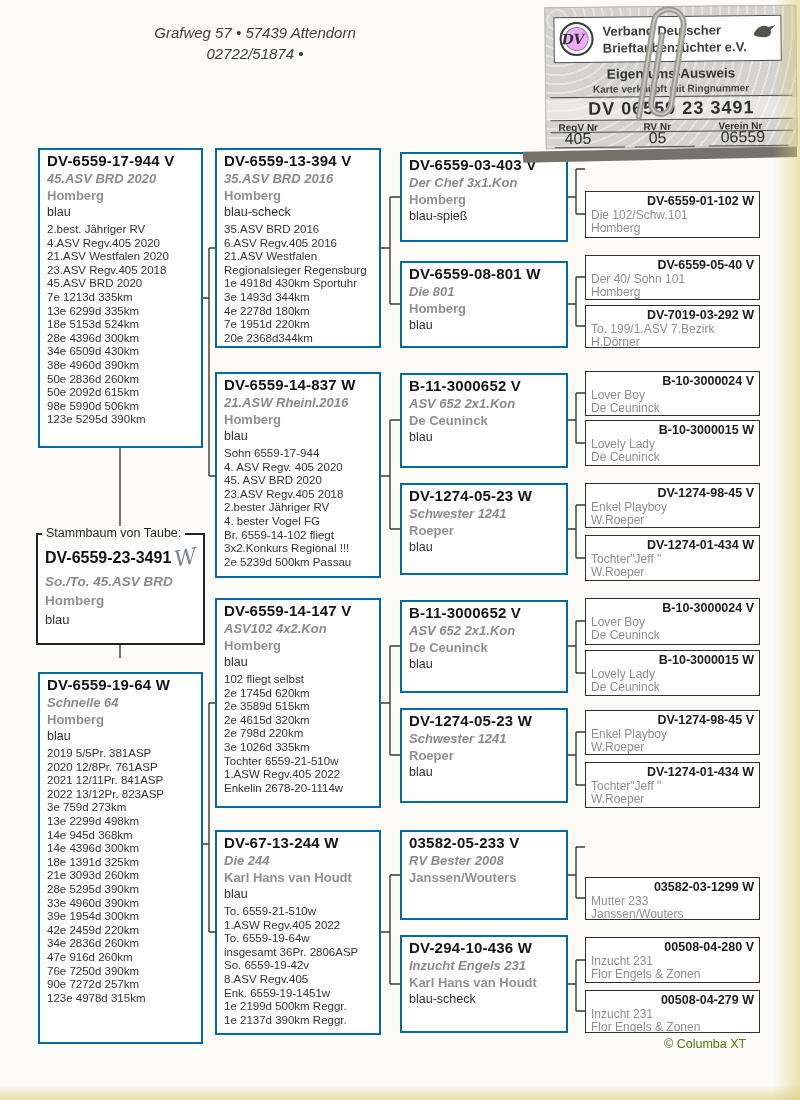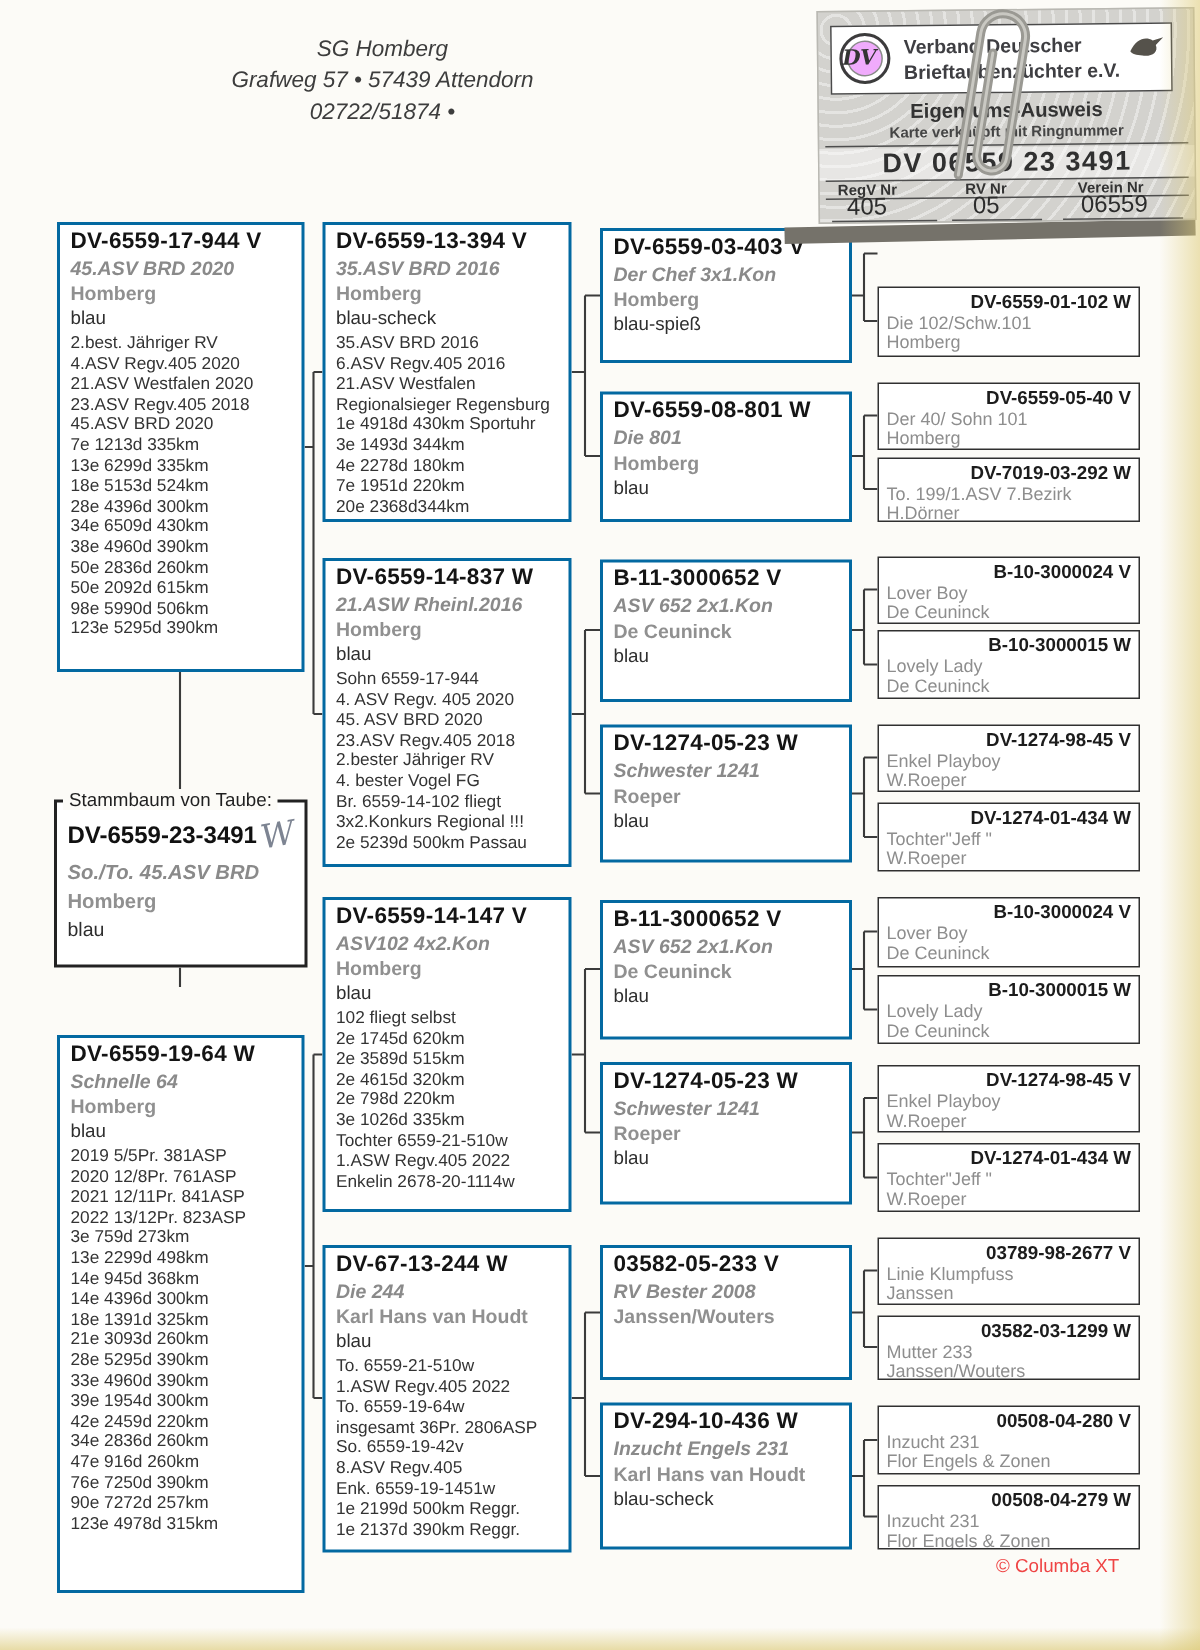--- a/index.html
+++ b/index.html
@@ -102,7 +102,6 @@
   </svg>
 
   <div class="hdr">
-    <div>SG Homberg</div>
     <div>Grafweg 57 • 57439 Attendorn</div>
     <div>02722/51874 •</div>
   </div>

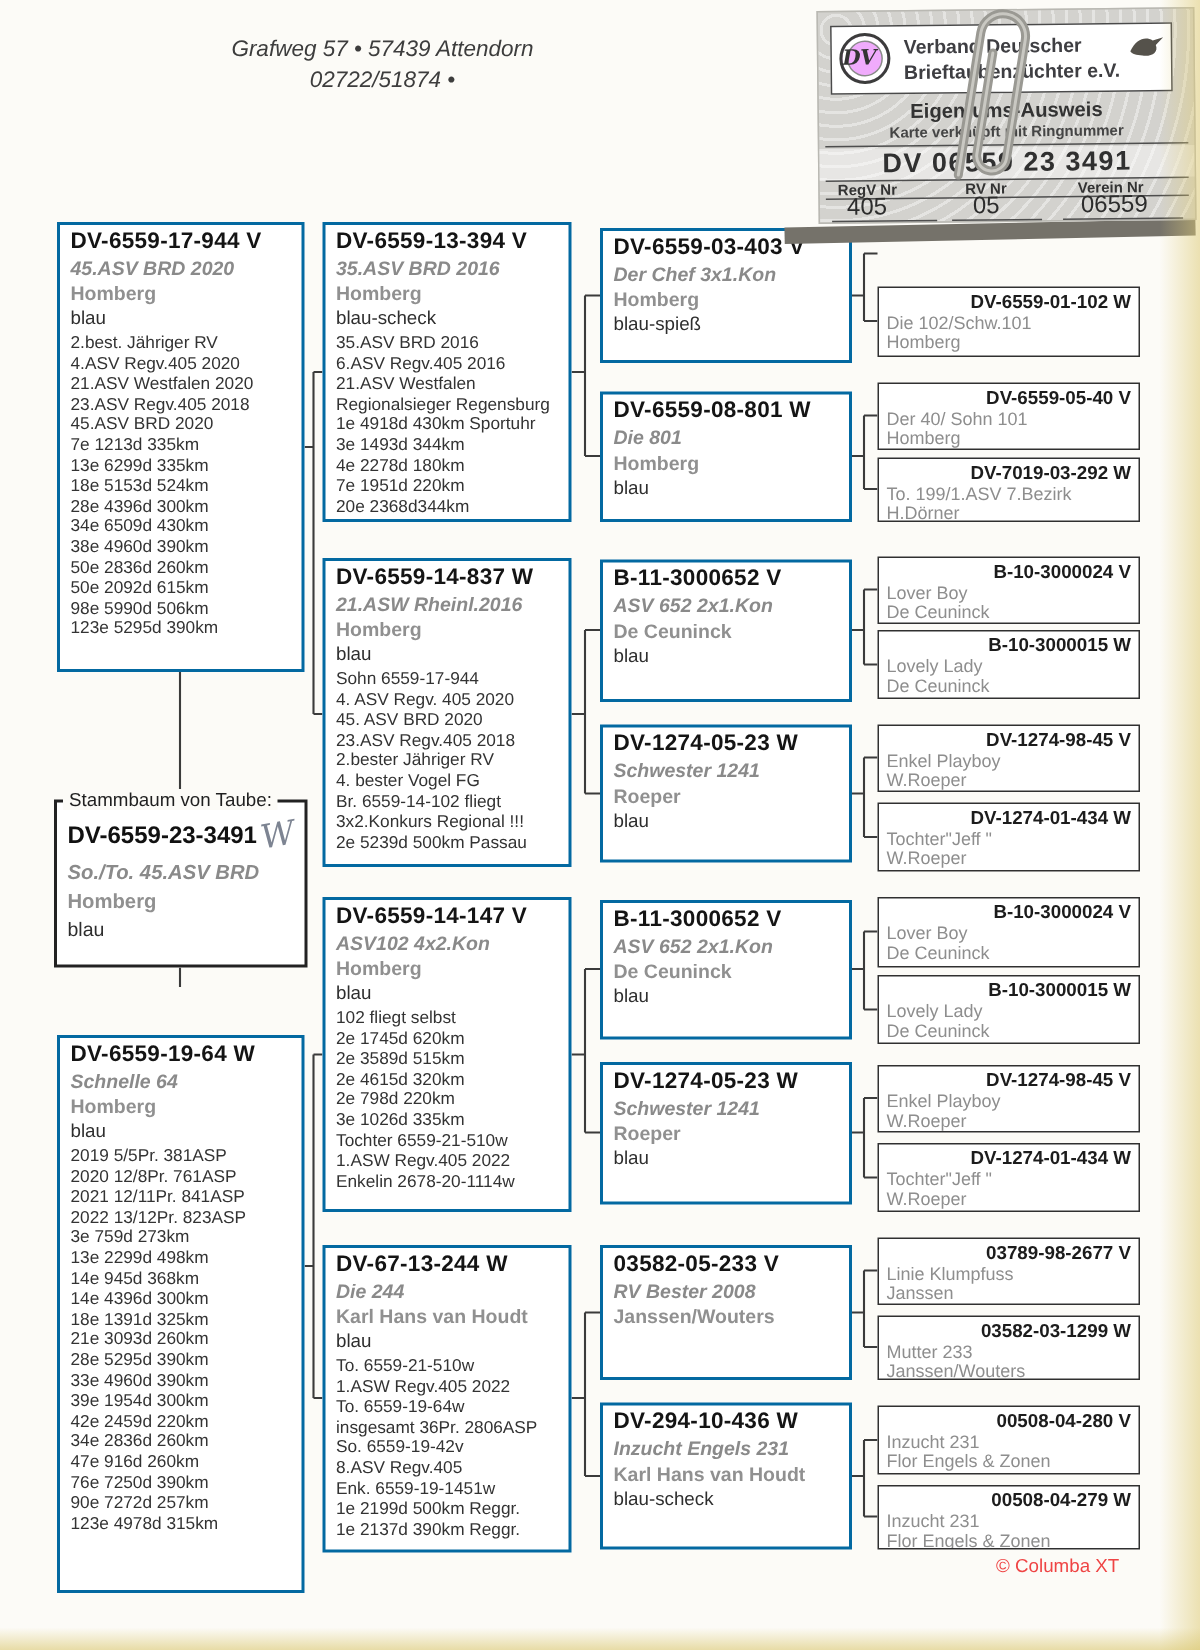--- a/index.html
+++ b/index.html
@@ -171,7 +171,7 @@
     <div class="subj-color">blau</div>
   </div>
 
-  <div class="pbox" style="left:38px;top:690px;width:165px;height:372px">
+  <div class="pbox" style="left:38px;top:672px;width:165px;height:372px">
     <div class="ring">DV-6559-19-64 W</div>
     <div class="name">Schnelle 64</div>
     <div class="breeder">Homberg</div>

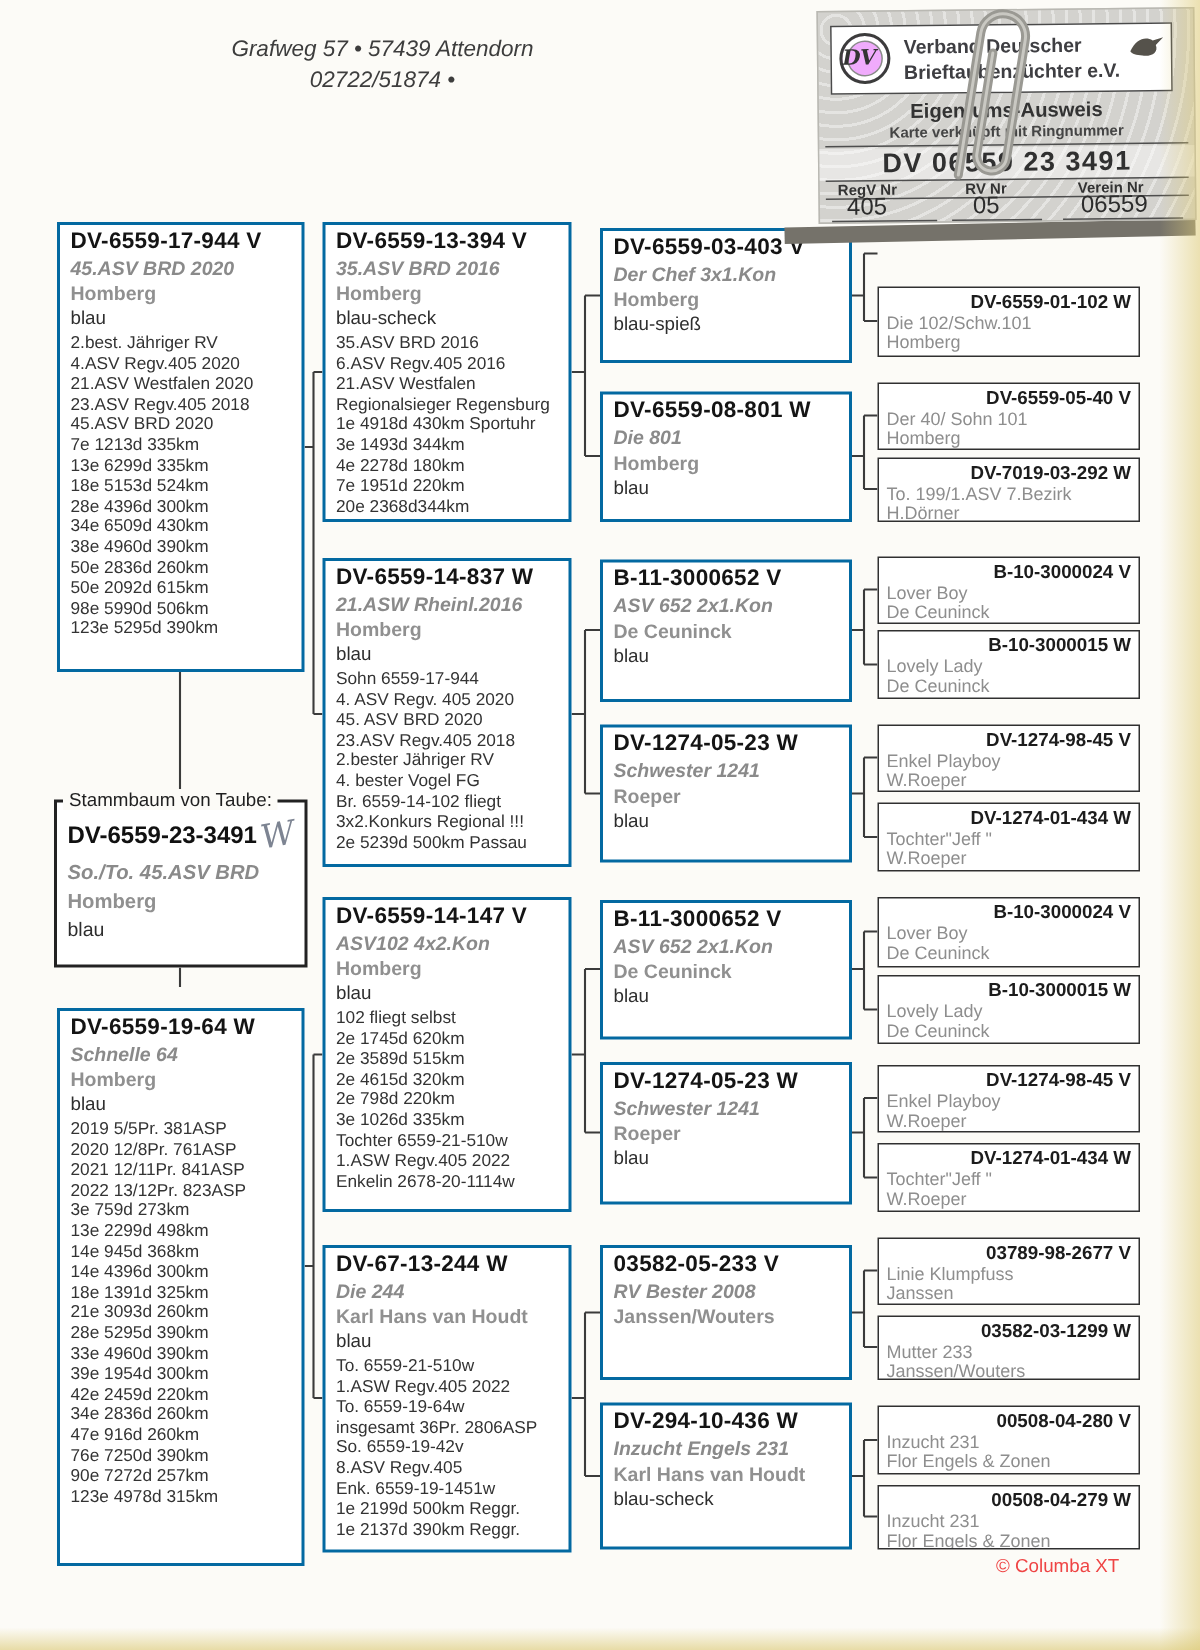--- a/index.html
+++ b/index.html
@@ -362,11 +362,6 @@
     <div class="sline">Tochter"Jeff "</div>
     <div class="sline">W.Roeper</div>
   </div>
-  <div class="sbox" style="left:585px;top:825px;width:175px;height:45px">
-    <div class="sring">03789-98-2677 V</div>
-    <div class="sline">Linie Klumpfuss</div>
-    <div class="sline">Janssen</div>
-  </div>
   <div class="sbox" style="left:585px;top:877px;width:175px;height:43px">
     <div class="sring">03582-03-1299 W</div>
     <div class="sline">Mutter 233</div>

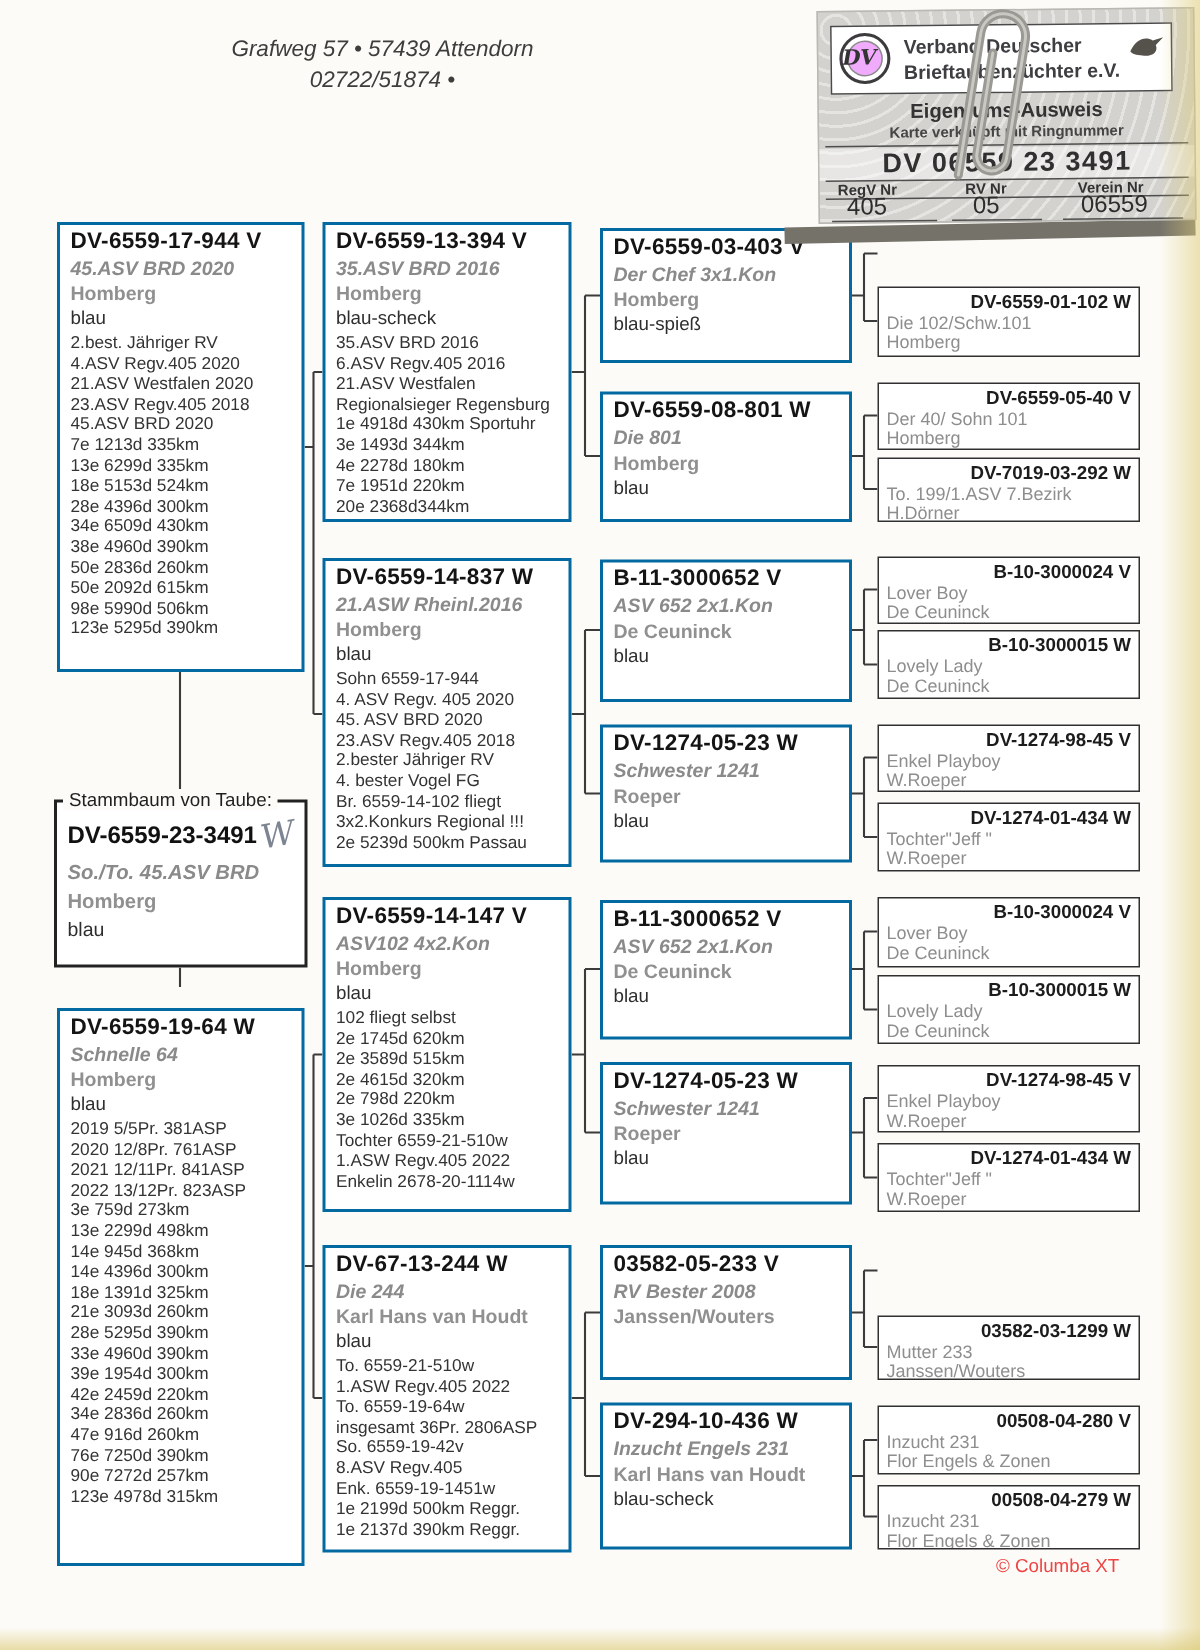--- a/index.html
+++ b/index.html
@@ -74,7 +74,7 @@
   .edge-bottom{position:absolute;left:0;bottom:0;width:800px;height:15px;z-index:8;pointer-events:none;
                background:linear-gradient(to bottom,rgba(226,210,140,0),rgba(218,199,112,.6));}
 
-  .copyright{position:absolute;left:664px;top:1037px;font-size:12.5px;color:#ef4444;z-index:2;}
+  .copyright{position:absolute;left:664px;top:1037px;font-size:12.5px;color:#4d7c0f;z-index:2;}
 </style>
 </head>
 <body>

